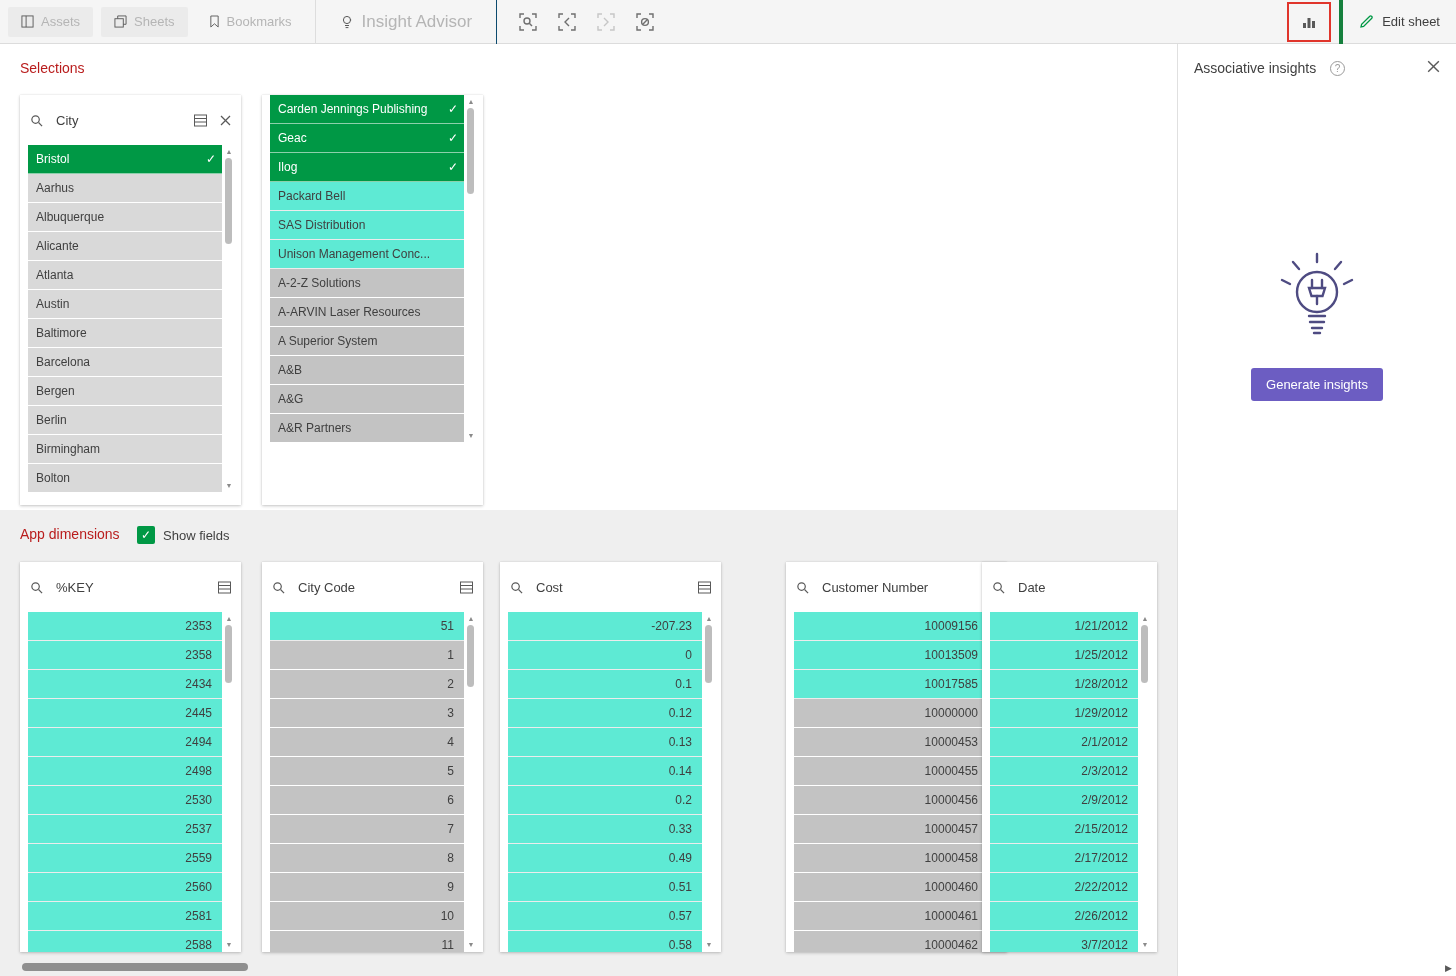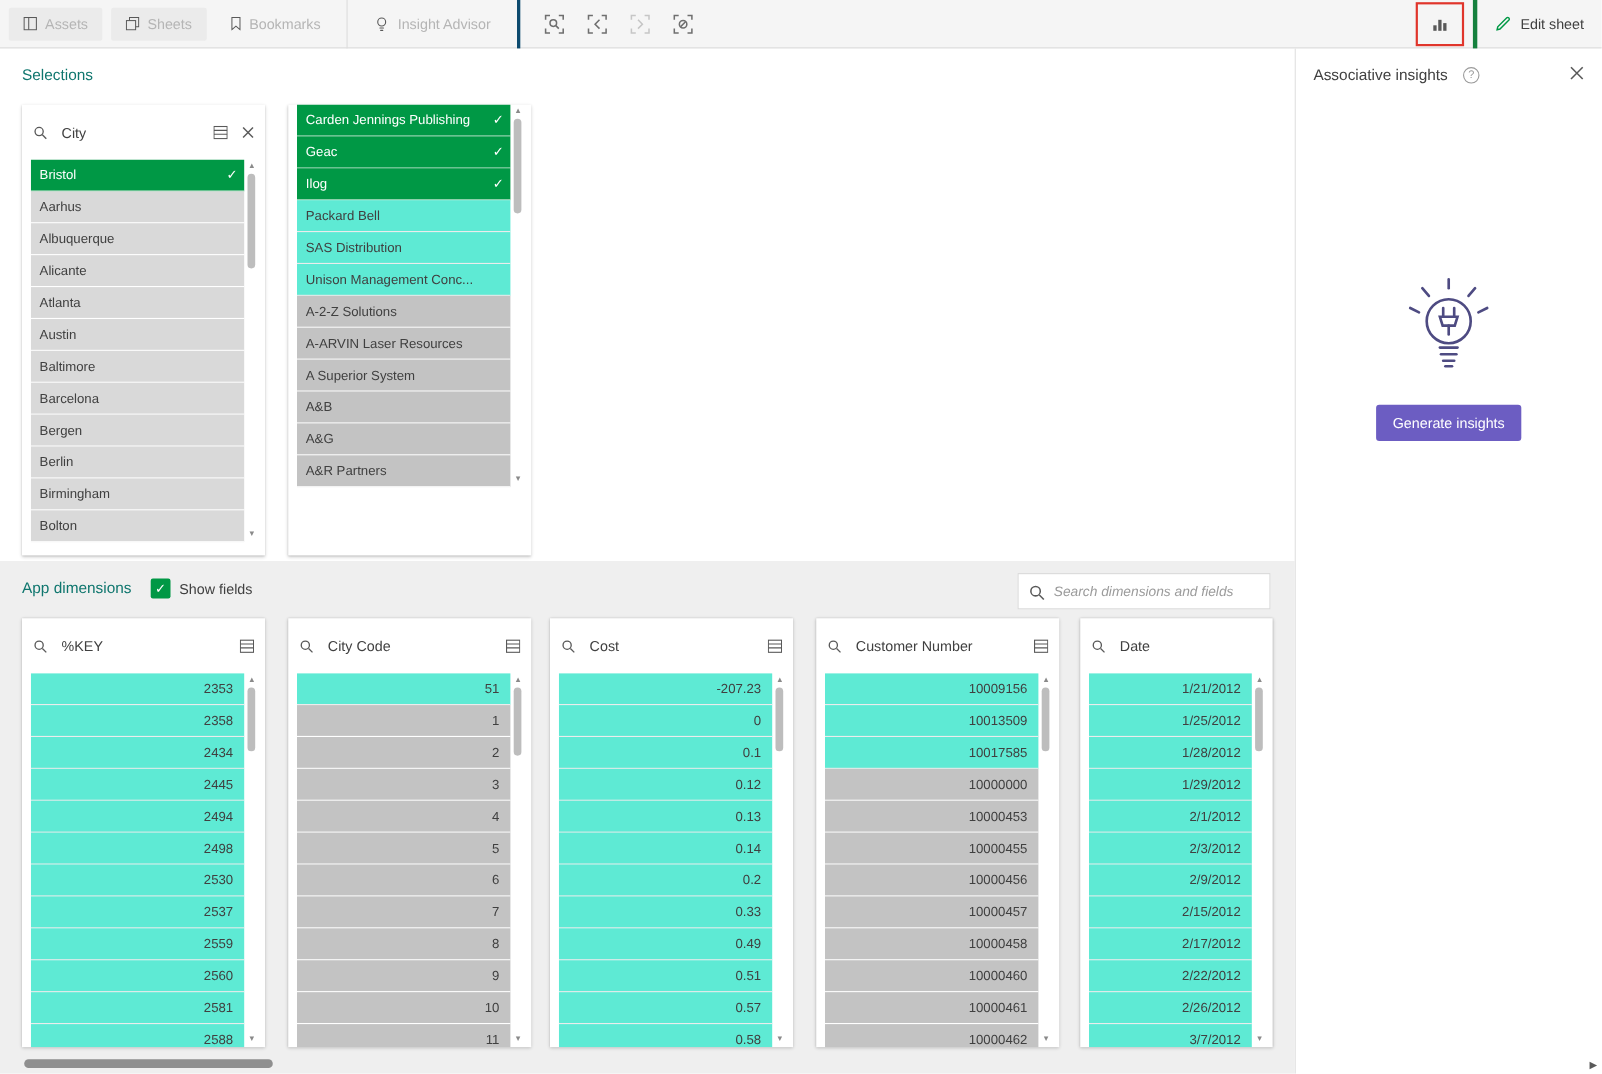--- a/index.html
+++ b/index.html
@@ -12,7 +12,7 @@
   .tb-btn{display:flex;align-items:center;gap:7px;height:30px;padding:0 13px;margin-left:8px;
     background:#ebebeb;border-radius:2px;color:#b5b5b5;font-size:13px;justify-content:center;}
   .insight-advisor{display:flex;align-items:center;gap:8px;height:44px;padding:0 24px;margin-left:10px;
-    border-left:1px solid #ddd;border-right:3px solid #0c4a6e;color:#b5b5b5;font-size:13px;}
+    border-left:1px solid #ddd;border-right:1px solid #0c4a6e;color:#b5b5b5;font-size:17px;}
   .nav-icons{display:flex;align-items:center;gap:9px;margin-left:16px;}
   .nav-icon{width:30px;height:30px;display:flex;align-items:center;justify-content:center;color:#6f6f6f;}
   .nav-icon.disabled{color:#c6c6c6;}

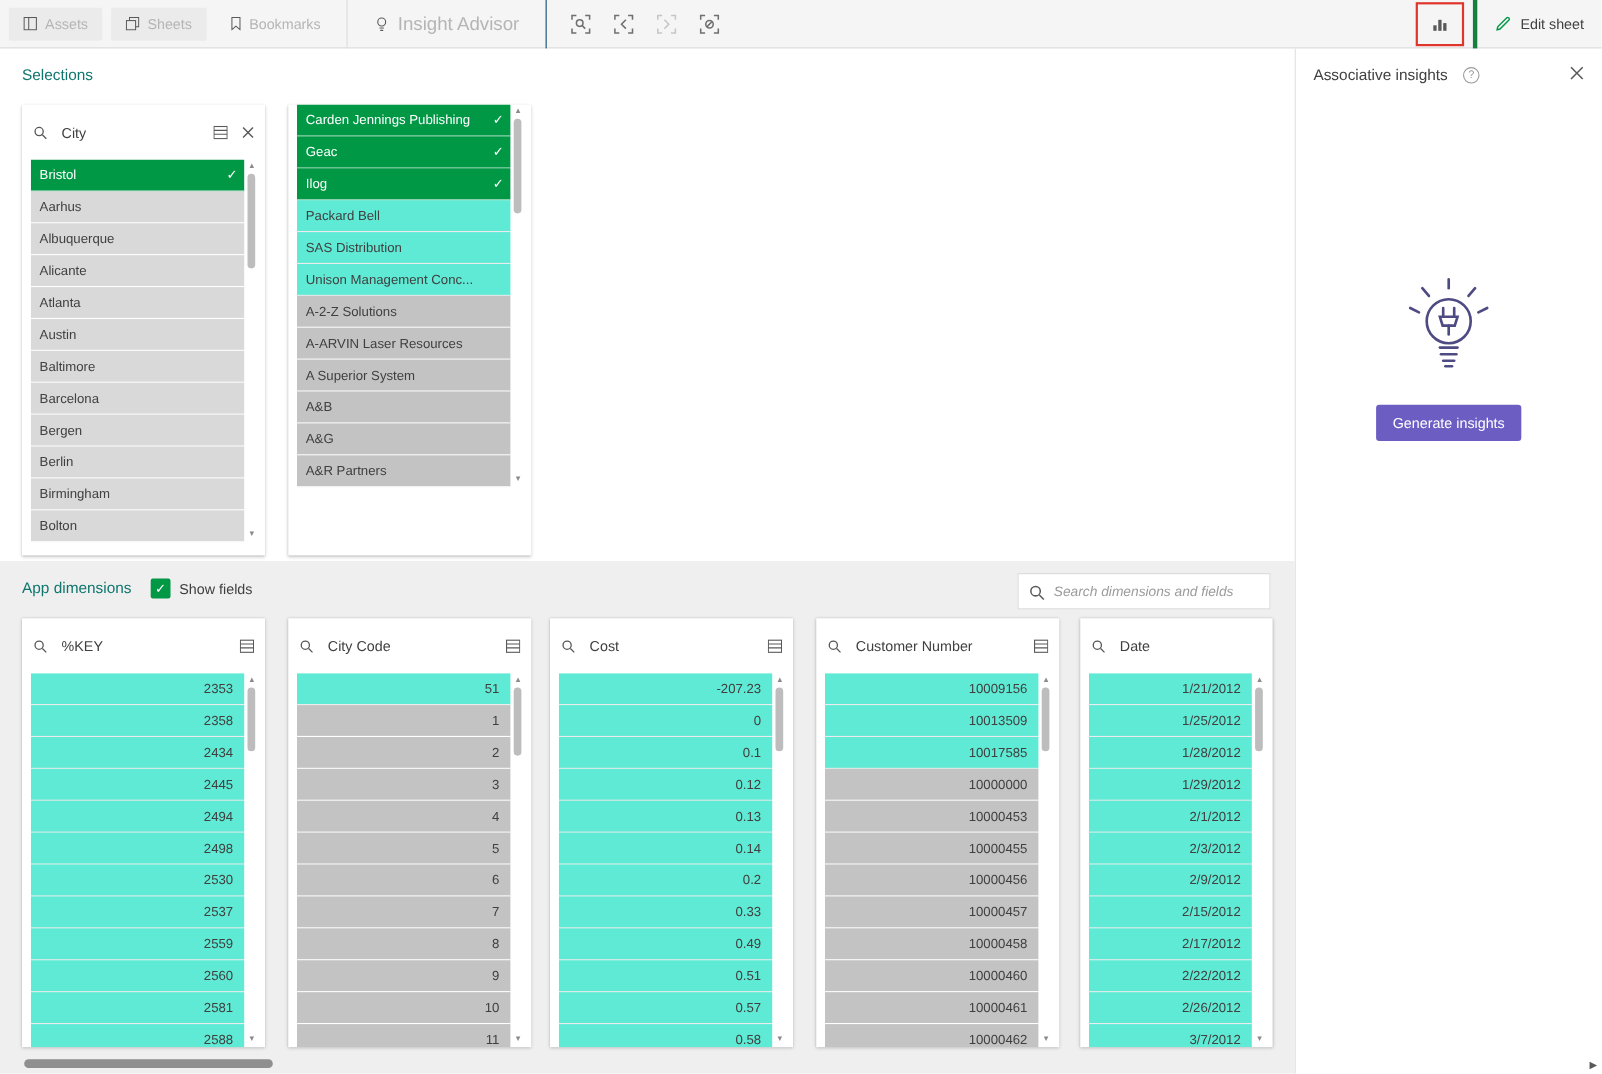--- a/index.html
+++ b/index.html
@@ -24,7 +24,7 @@
 
   
   .sel-area{position:absolute;top:44px;left:0;width:1177px;height:466px;background:#fff;}
-  .section-title{position:absolute;top:16px;left:20px;font-size:14px;color:#0f766e;}
+  .section-title{position:absolute;top:16px;left:20px;font-size:14px;color:#b91c1c;}
 
   .card{position:absolute;background:#fff;
     box-shadow:0 1px 3px rgba(0,0,0,.22),0 0 1px rgba(0,0,0,.12);overflow:hidden;}

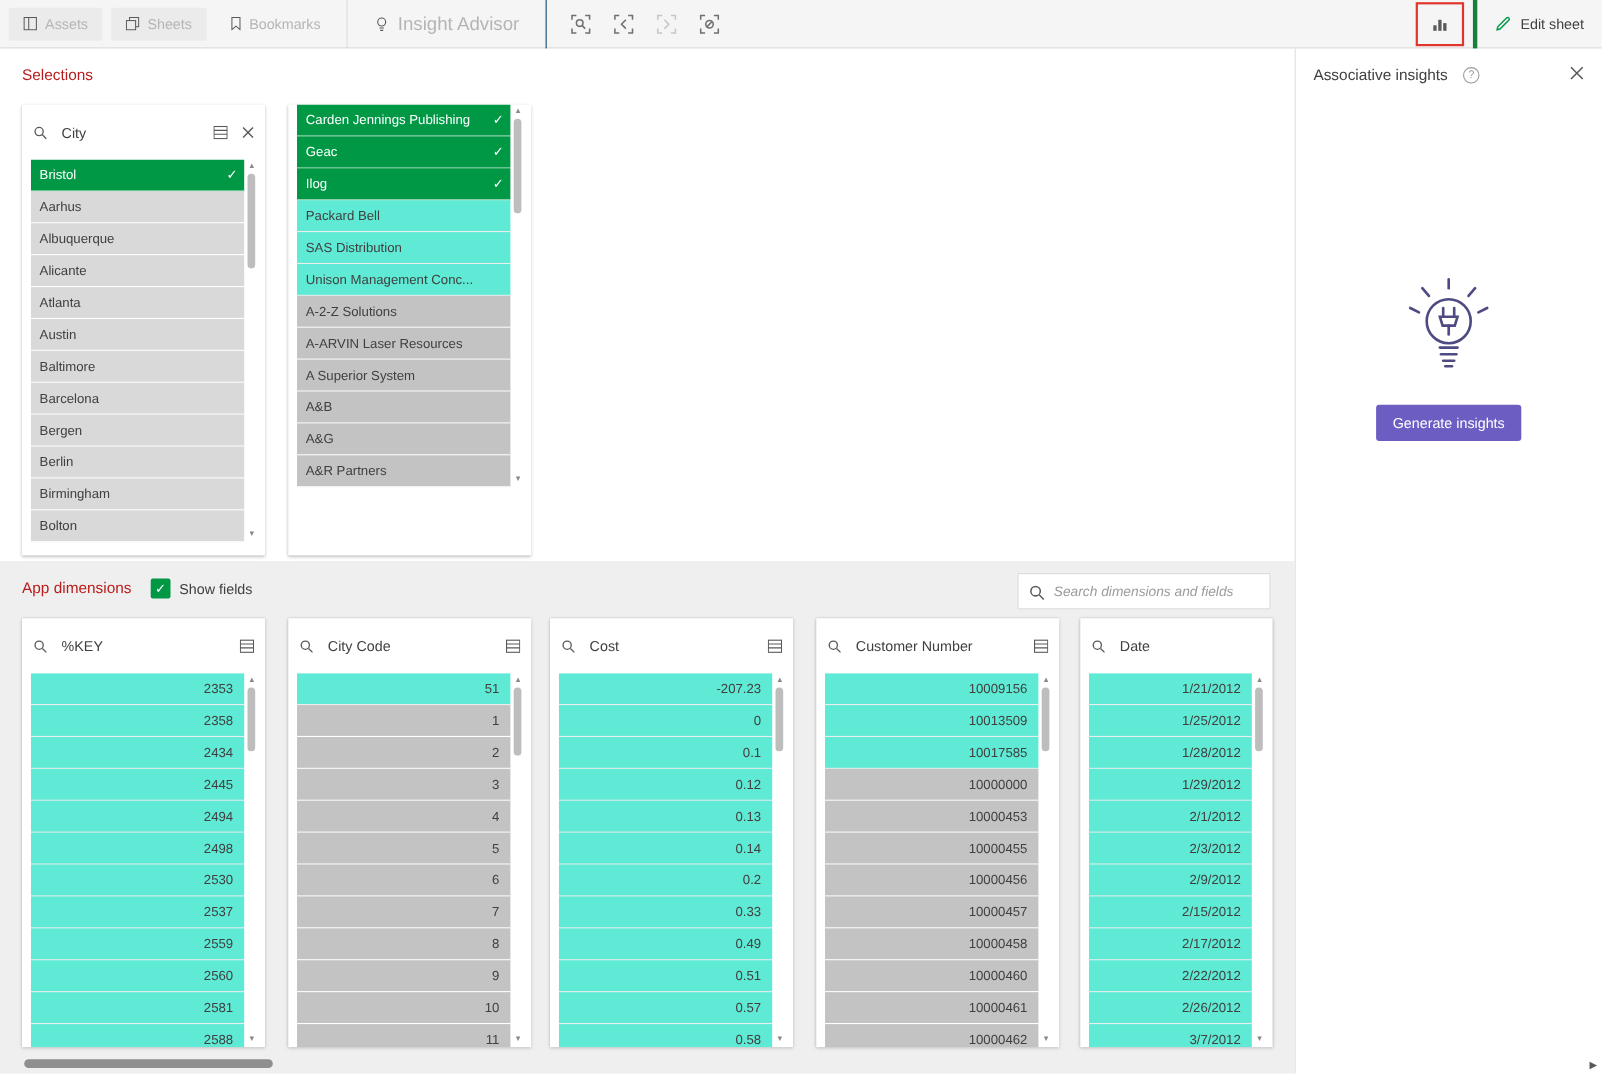--- a/index.html
+++ b/index.html
@@ -320,15 +320,6 @@
   <div class="section-title">App dimensions</div>
   <div class="checkbox">✓</div>
   <div class="checkbox-label">Show fields</div>
-  <div class="search-box">
-    <span class="sicon hicon">
-      <svg width="15" height="15" viewBox="0 0 14 14" fill="none" stroke="#595959" stroke-width="1.3">
-          <circle cx="6" cy="6" r="4"></circle>
-          <line x1="9.2" y1="9.2" x2="13" y2="13"></line>
-        </svg>
-    </span>
-    <input type="text" placeholder="Search dimensions and fields" style="">
-  </div>
 
   <div class="card dim-card" style="left:20px">
     <div class="card-header">

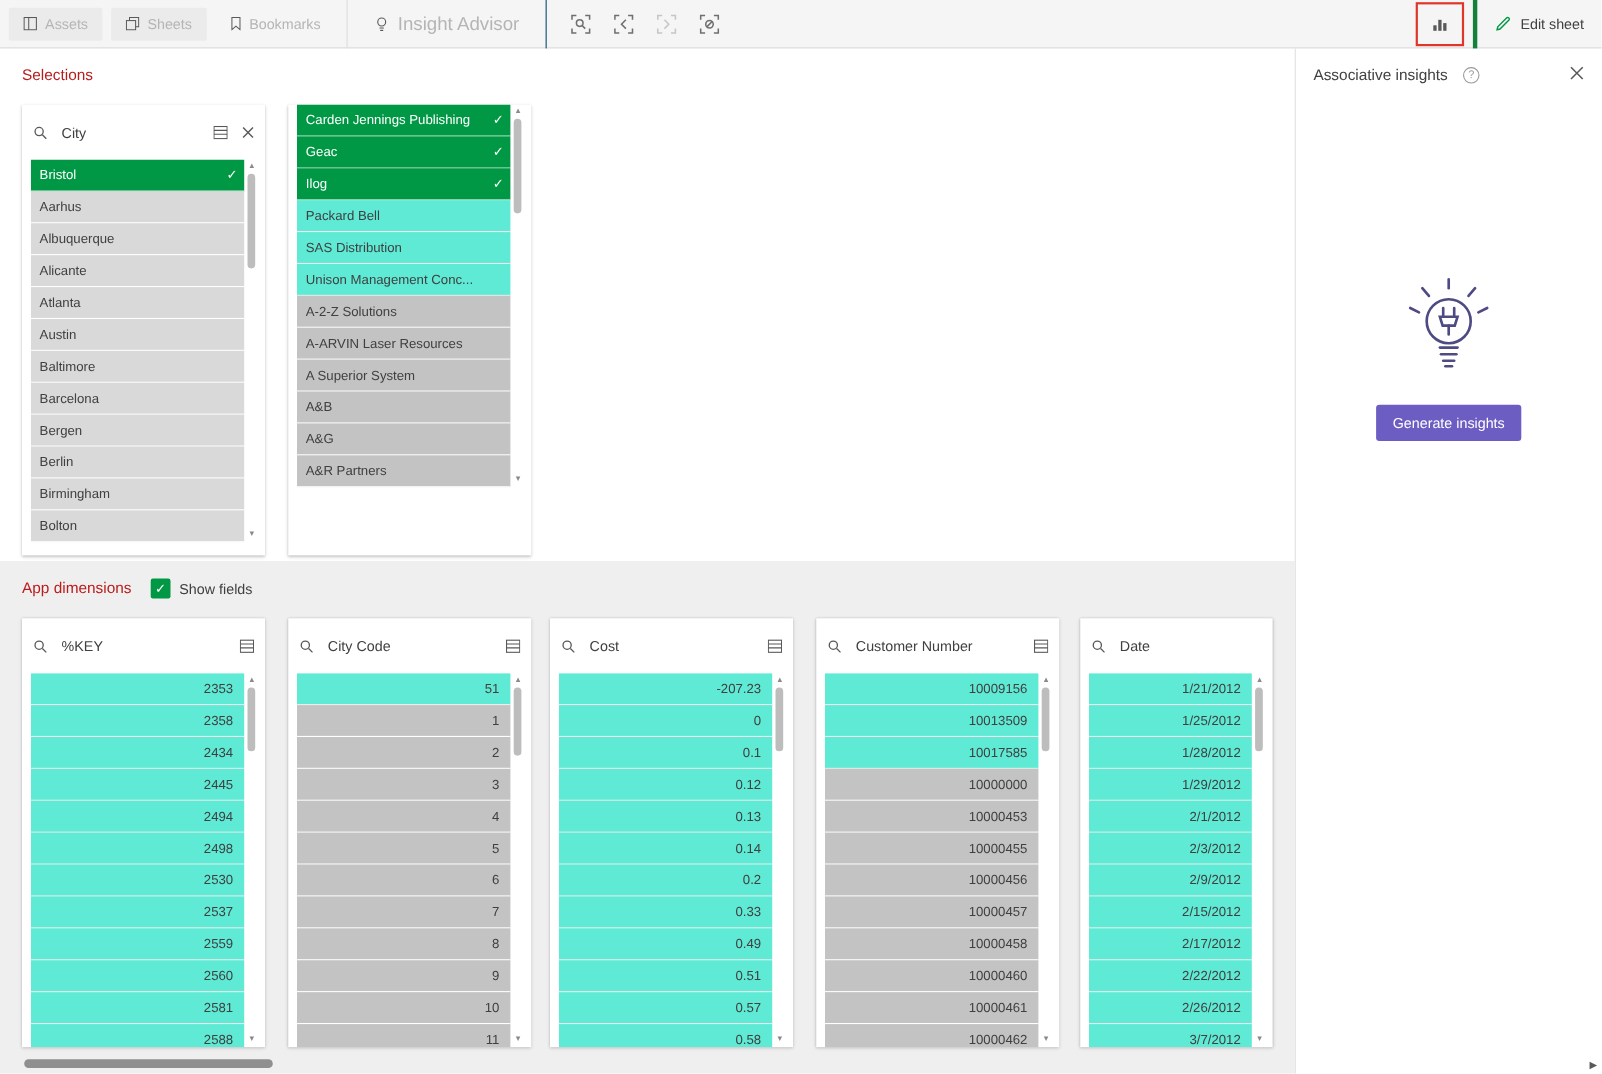--- a/index.html
+++ b/index.html
@@ -510,7 +510,7 @@
       </div>
   </div>
 
-  <div class="card dim-card" style="left:742px">
+  <div class="card dim-card" style="left:786px">
     <div class="card-header">
       <span class="hicon">
         <svg width="13" height="13" viewBox="0 0 14 14" fill="none" stroke="#595959" stroke-width="1.3">

